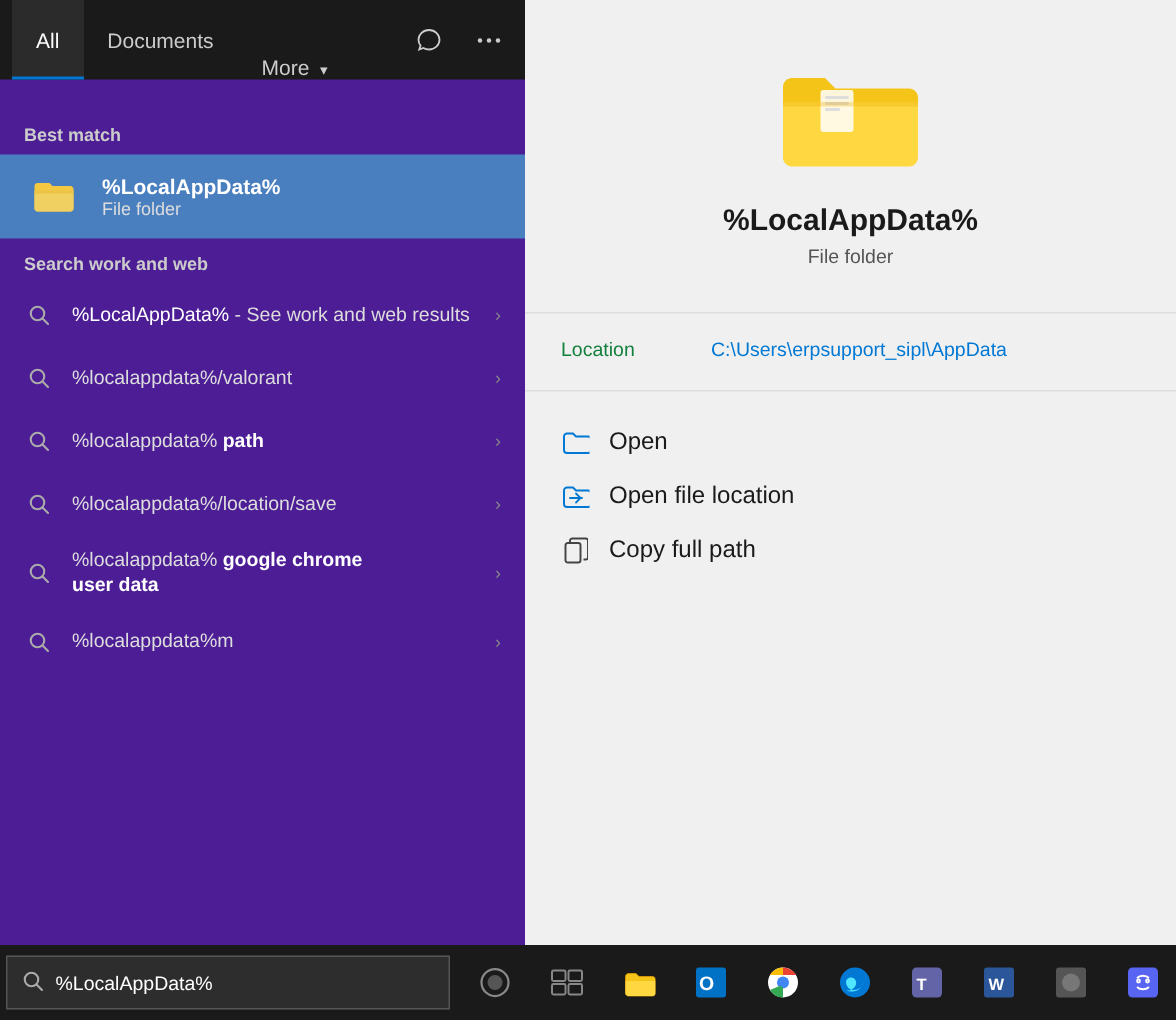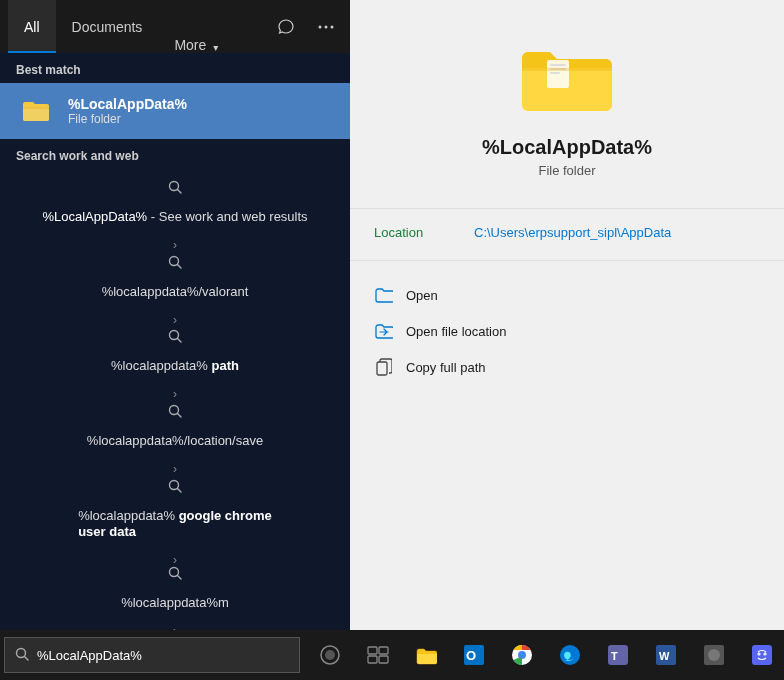--- a/index.html
+++ b/index.html
@@ -19,7 +19,7 @@
       left: 0;
       width: 350px;
       height: 630px;
-      background: #0f172a;
+      background: #4c1d95;
       display: flex;
       flex-direction: column;
     }

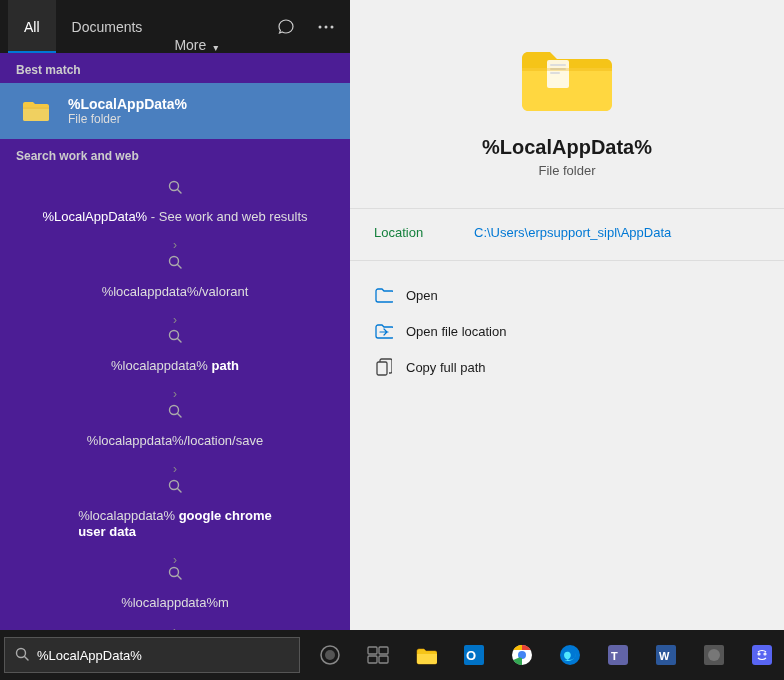--- a/index.html
+++ b/index.html
@@ -83,6 +83,7 @@
       font-size: 12px;
       padding: 10px 16px 6px;
       font-weight: 600;
+      margin-top: 20px;
     }
 
     .best-match-item {

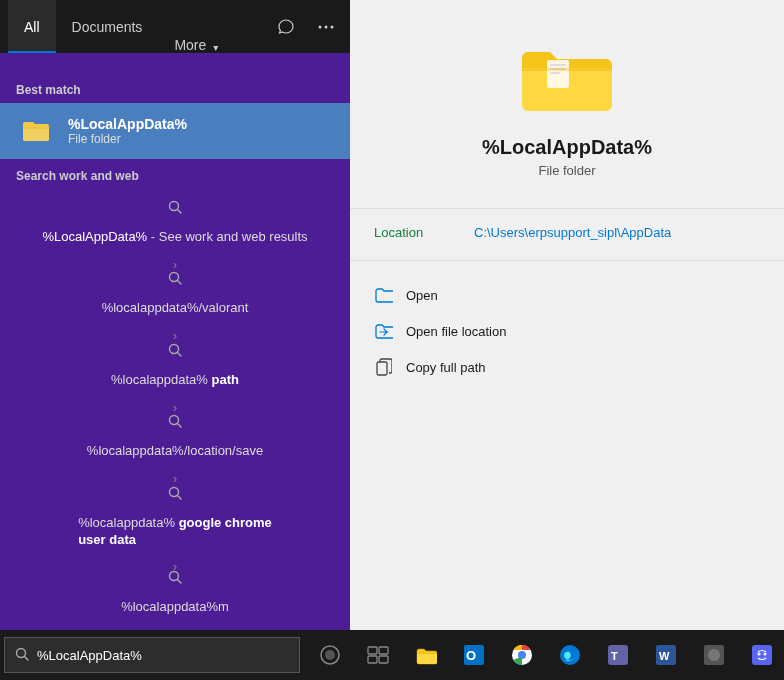--- a/index.html
+++ b/index.html
@@ -131,7 +131,6 @@
       cursor: pointer;
       gap: 12px;
       min-height: 42px;
-      flex-direction: column;
     }
     .search-item-icon {
       width: 20px;

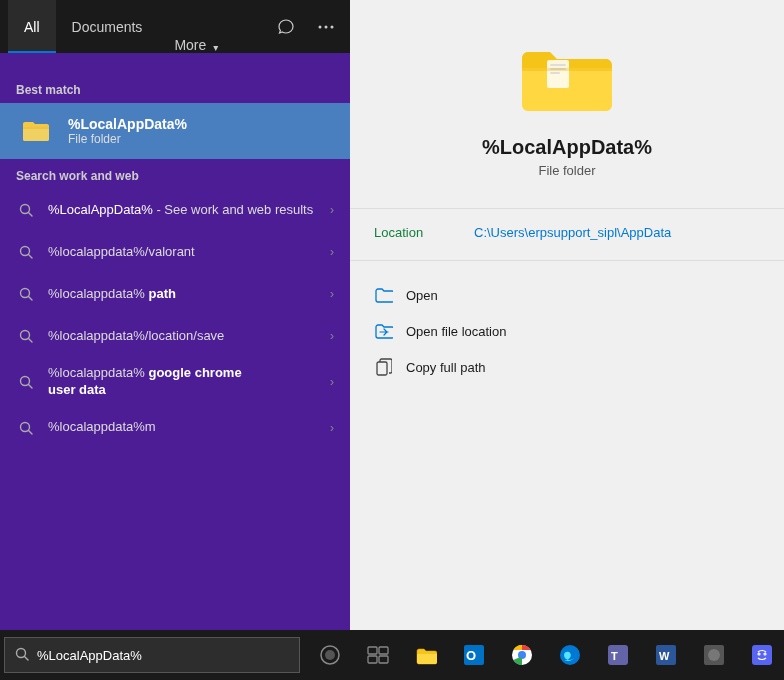--- a/index.html
+++ b/index.html
@@ -235,7 +235,7 @@
       flex-shrink: 0;
     }
     .action-label {
-      font-size: 13px;
+      font-size: 16px;
       color: #1a1a1a;
     }
 

